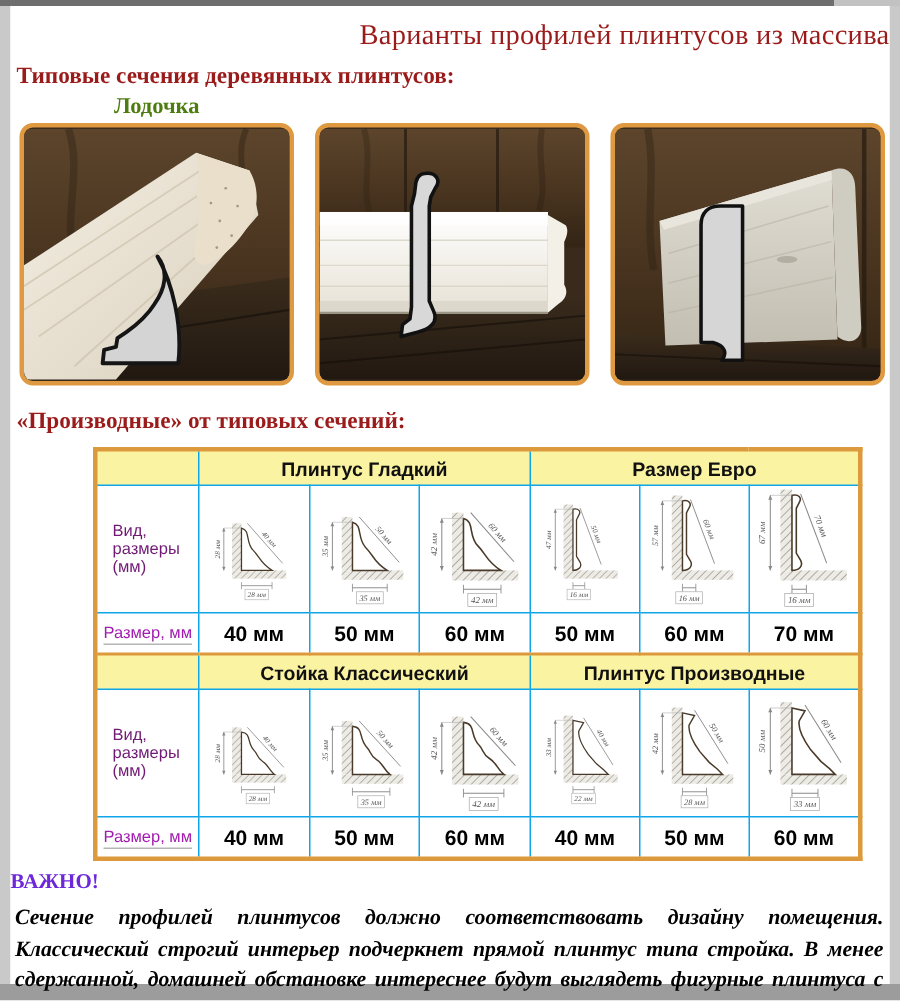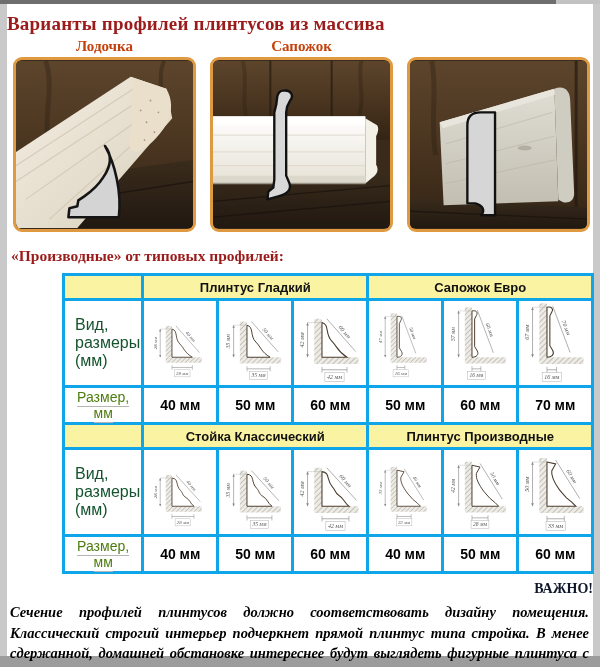--- a/index.html
+++ b/index.html
@@ -20,7 +20,7 @@
   .frame-bottom{position:absolute;bottom:0;left:0;right:0;height:11px;background:#9c9c9c;}
   .content{position:absolute;top:4px;left:7px;right:7px;bottom:11px;background:#fff;}
 
-  .title{margin:9px 0 0;text-align:left;font-size:19px;font-weight:bold;color:var(--red);letter-spacing:.2px;}
+  .title{margin:9px 0 0;text-align:right;font-size:19px;font-weight:normal;color:var(--red);letter-spacing:.2px;}
   .subhead{margin:7px 0 0 4px;font-size:15.5px;font-weight:bold;color:var(--red);}
   .caps{display:flex;gap:14px;margin:3px 0 0 6px;}
   .cap{width:183px;text-align:center;font-weight:bold;font-size:15px;color:#c2410c;}

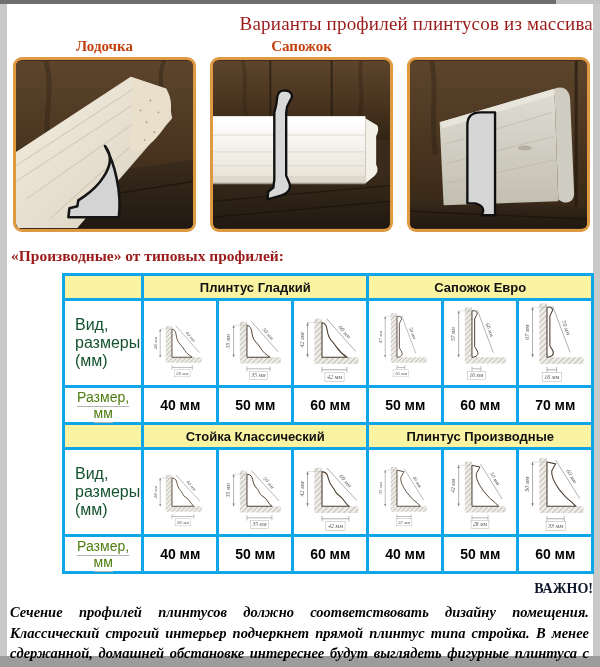--- a/index.html
+++ b/index.html
@@ -94,6 +94,7 @@
 
   <h1 class="title">Варианты профилей плинтусов из массива</h1>
 
+  <div class="subhead">Типовые сечения деревянных плинтусов:</div>
 
   <div class="caps">
     <div class="cap">Лодочка</div>

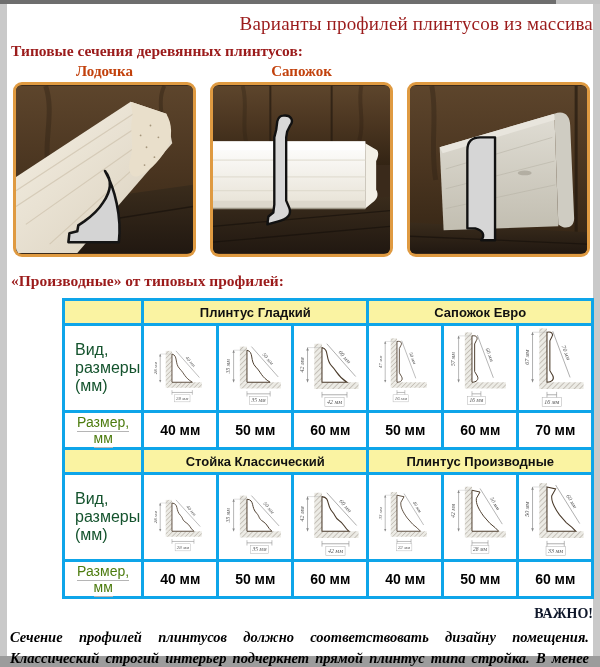--- a/index.html
+++ b/index.html
@@ -23,7 +23,7 @@
   .title{margin:9px 0 0;text-align:right;font-size:19px;font-weight:normal;color:var(--red);letter-spacing:.2px;}
   .subhead{margin:7px 0 0 4px;font-size:15.5px;font-weight:bold;color:var(--red);}
   .caps{display:flex;gap:14px;margin:3px 0 0 6px;}
-  .cap{width:183px;text-align:center;font-weight:bold;font-size:15px;color:#c2410c;}
+  .cap{width:183px;text-align:center;font-weight:bold;font-size:15px;color:#4d7c0f;}
   .cap.up{position:relative;top:-3px;}
   .photos{display:flex;gap:14px;margin:2px 0 0 6px;}
   .photo{width:177px;height:169px;border:3px solid #df9a41;border-radius:9px;overflow:hidden;background:#3a2a1b;}

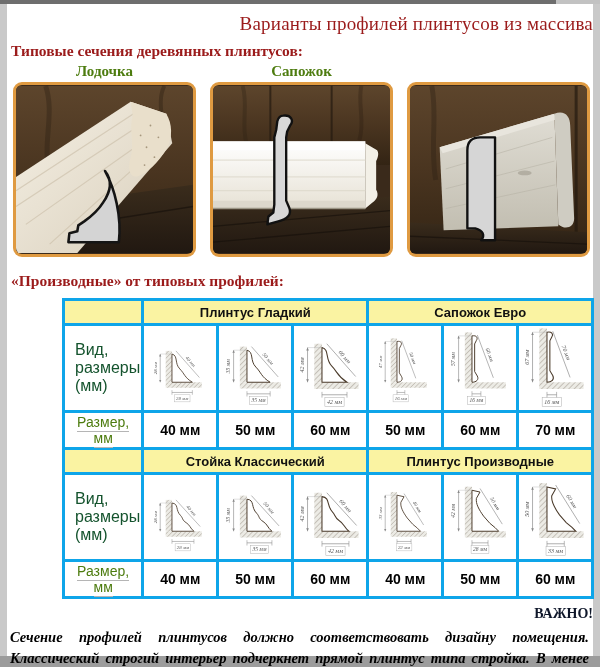--- a/index.html
+++ b/index.html
@@ -98,7 +98,6 @@
 
   <div class="caps">
     <div class="cap">Лодочка</div>
-    <div class="cap">Сапожок</div>
   </div>
 
   <div class="photos">

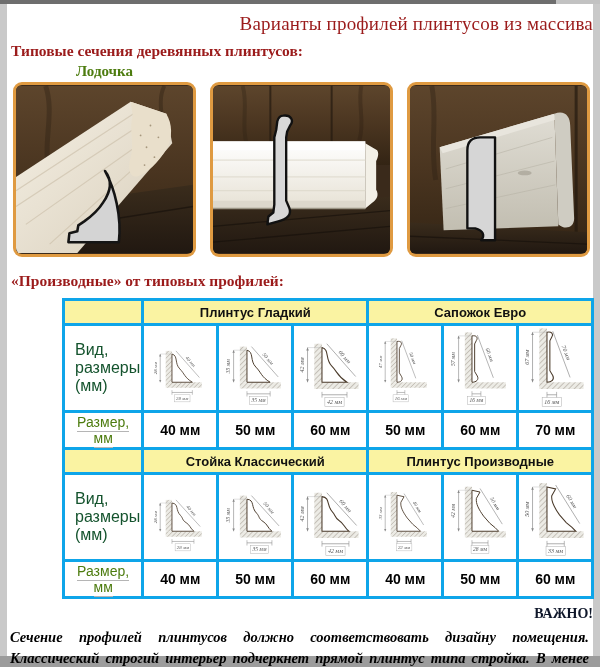--- a/index.html
+++ b/index.html
@@ -167,7 +167,7 @@
 
   </div>
 
-  <div class="subhead2">«Производные» от типовых профилей:</div>
+  <div class="subhead2">«Производные» от типовых сечений:</div>
 
   <table class="ptable">
     <colgroup>

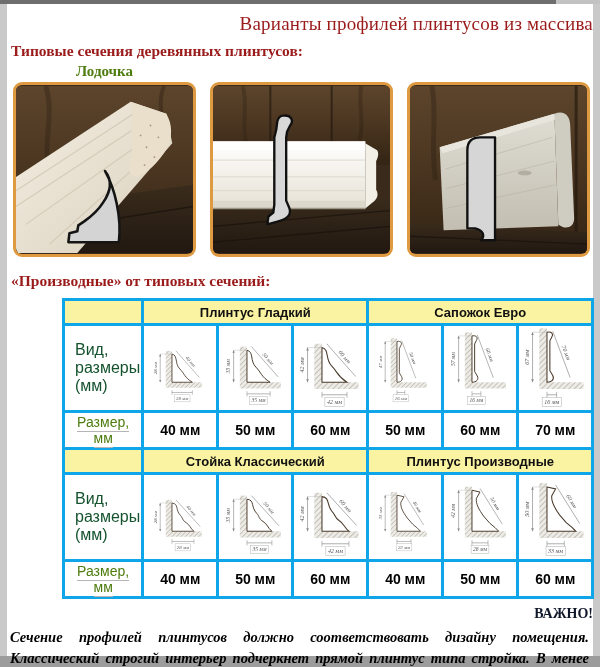--- a/index.html
+++ b/index.html
@@ -35,7 +35,7 @@
     margin:8px 0 0 55px;border-collapse:collapse;width:513px;
     font-family:"Liberation Sans",sans-serif;border:3px solid var(--orange);
   }
-  .ptable td{border:3px solid #0ea5e9;text-align:center;background:#fff;}
+  .ptable td{border:1px solid #0ea5e9;text-align:center;background:#fff;}
   .ptable td.sec{background:var(--hdr);font-weight:bold;font-size:13px;height:20px;color:#111;}
   .ptable tr.hdr td{background:var(--hdr);}
   .ptable tr.hdr.band2 td{border-top:2px solid var(--orange);}

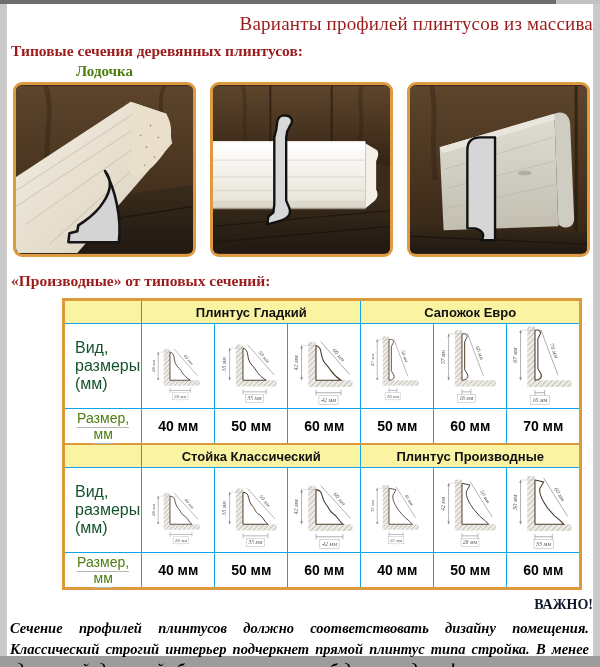--- a/index.html
+++ b/index.html
@@ -183,7 +183,7 @@
       <tr class="hdr">
         <td class="sec"></td>
         <td class="sec" colspan="3">Плинтус Гладкий</td>
-        <td class="sec" colspan="3">Сапожок Евро</td>
+        <td class="sec" colspan="3">Размер Евро</td>
       </tr>
       <tr>
         <td class="lbl">Вид, размеры (мм)</td>

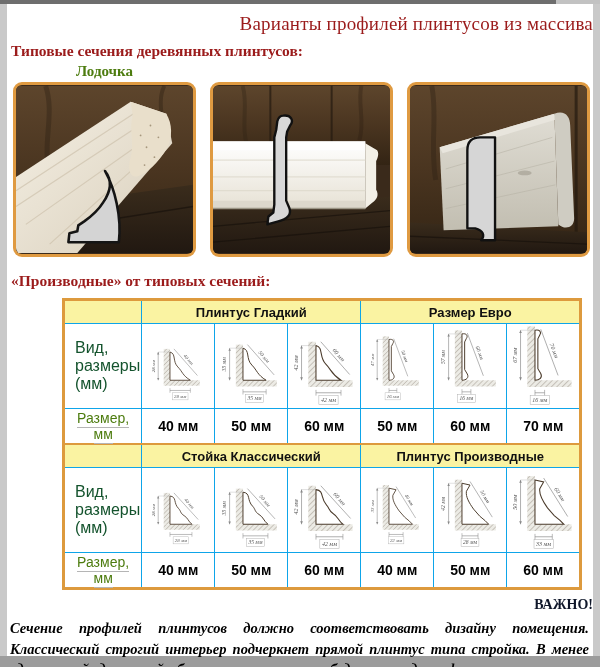--- a/index.html
+++ b/index.html
@@ -39,7 +39,7 @@
   .ptable td.sec{background:var(--hdr);font-weight:bold;font-size:13px;height:20px;color:#111;}
   .ptable tr.hdr td{background:var(--hdr);}
   .ptable tr.hdr.band2 td{border-top:2px solid var(--orange);}
-  .ptable td.lbl{font-size:16px;color:#14532d;text-align:left;padding-left:10px;background:#fff;font-family:"Liberation Sans",sans-serif;}
+  .ptable td.lbl{font-size:11px;color:#701a75;text-align:left;padding-left:10px;background:#fff;font-family:"Liberation Sans",sans-serif;}
   .ptable td.lbl-size{font-size:14px;color:#4d7c0f;background:#fff;}
   .ptable td.lbl-size span{border-bottom:1px solid #b5b5b5;padding-bottom:1px;}
   .ptable td.dcell{height:82px;padding:1px 0;}

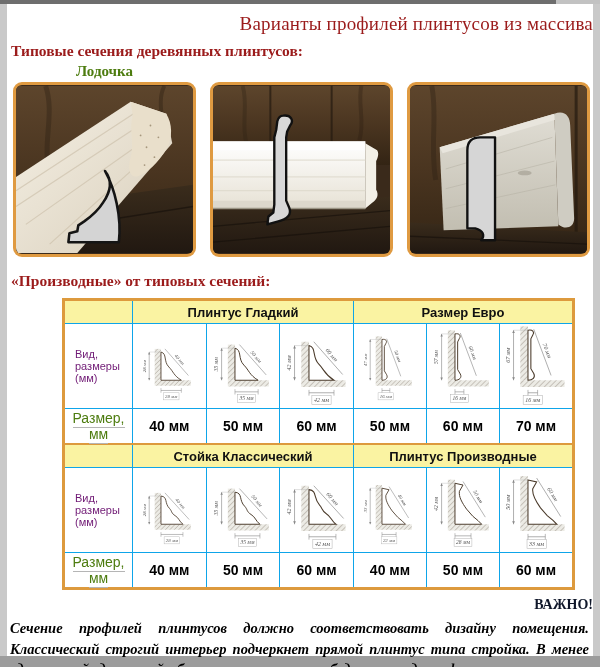--- a/index.html
+++ b/index.html
@@ -40,7 +40,7 @@
   .ptable tr.hdr td{background:var(--hdr);}
   .ptable tr.hdr.band2 td{border-top:2px solid var(--orange);}
   .ptable td.lbl{font-size:11px;color:#701a75;text-align:left;padding-left:10px;background:#fff;font-family:"Liberation Sans",sans-serif;}
-  .ptable td.lbl-size{font-size:14px;color:#4d7c0f;background:#fff;}
+  .ptable td.lbl-size{font-size:11px;color:#a21caf;background:#fff;}
   .ptable td.lbl-size span{border-bottom:1px solid #b5b5b5;padding-bottom:1px;}
   .ptable td.dcell{height:82px;padding:1px 0;}
   .ptable tr.band2d td.dcell{height:76px;}

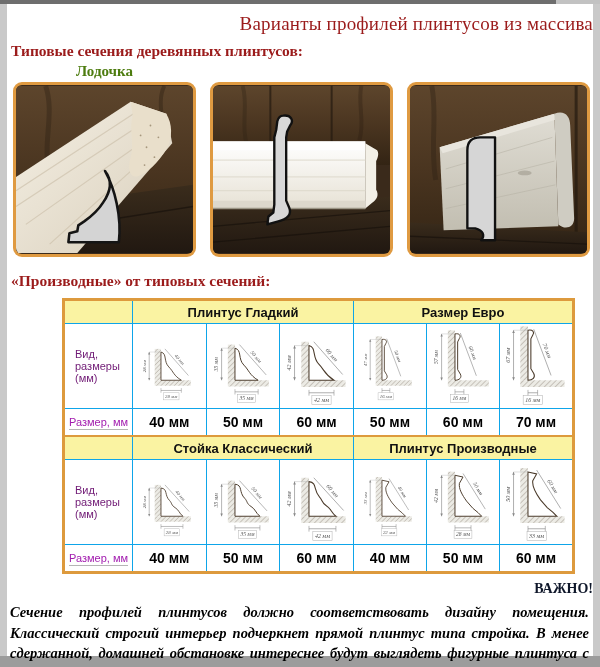--- a/index.html
+++ b/index.html
@@ -48,7 +48,7 @@
   .dcell svg{display:block;margin:0 auto;}
   text.dim{font-family:"Liberation Serif",serif;font-style:italic;font-size:6.2px;fill:#555;}
 
-  .important{margin:7px 0 0;text-align:right;font-weight:bold;font-size:14px;color:#0f172a;}
+  .important{margin:7px 0 0;text-align:left;font-weight:bold;font-size:14px;color:#6d28d9;}
   .note{margin:5px 4px 0 3px;font-weight:bold;font-style:italic;font-size:14.5px;line-height:1.42;text-align:justify;color:#000;}
 </style>
 </head>

